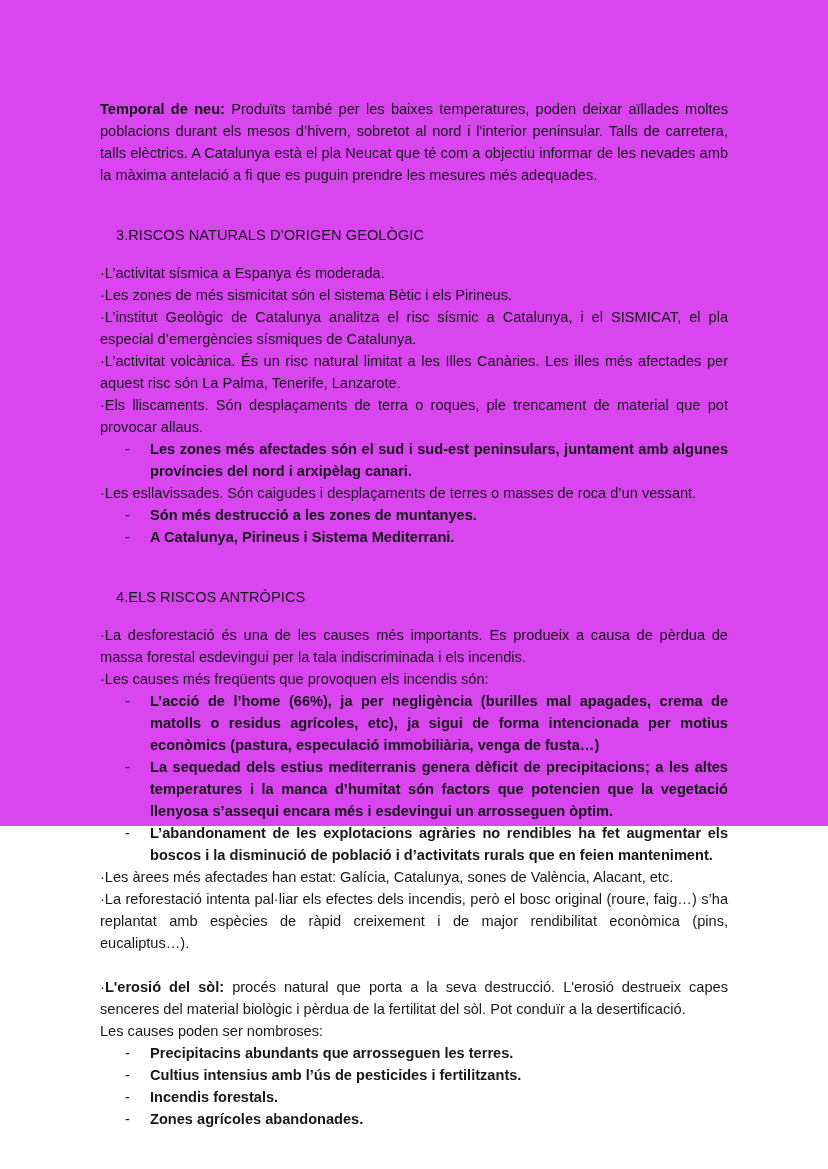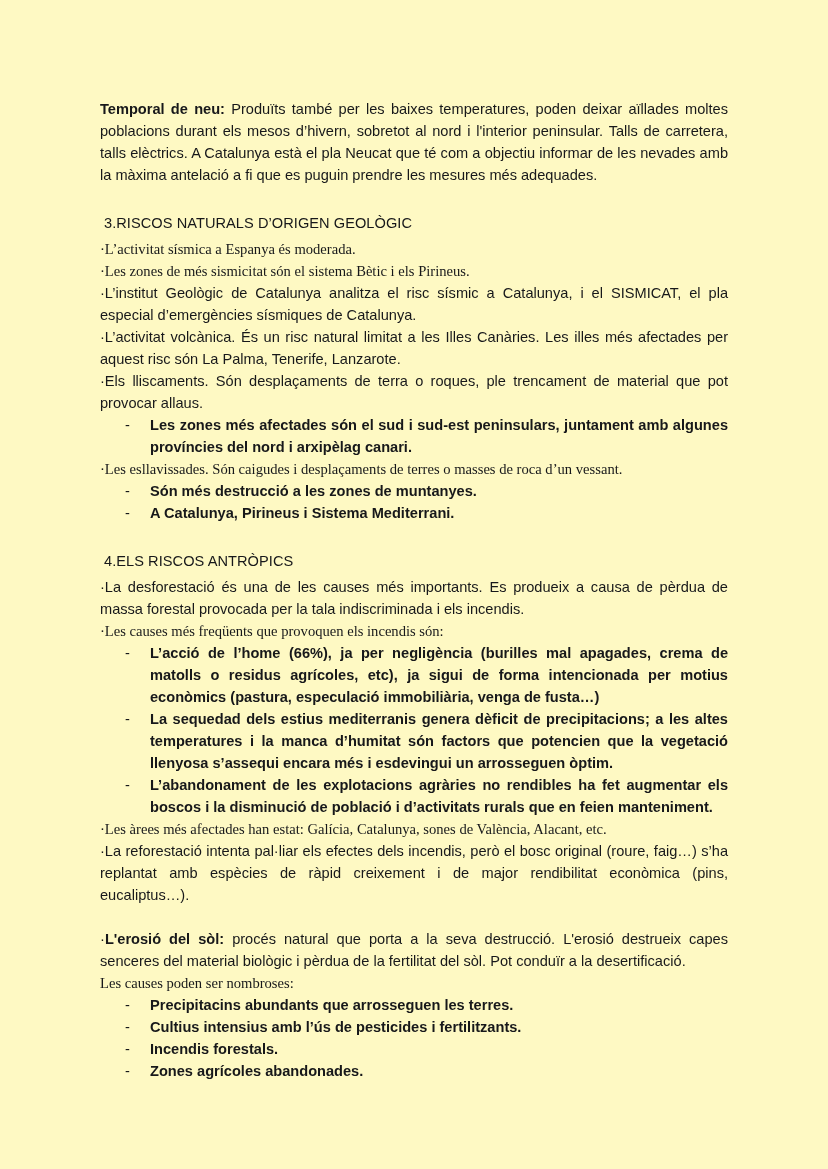--- a/index.html
+++ b/index.html
@@ -17,8 +17,8 @@
   .page {
     position: relative;
     width: 828px;
-    height: 1169px;
-    background: #fef9c3;
+    height: 826px;
+    background: #d946ef;
     box-sizing: border-box;
   }
   .doc-body {

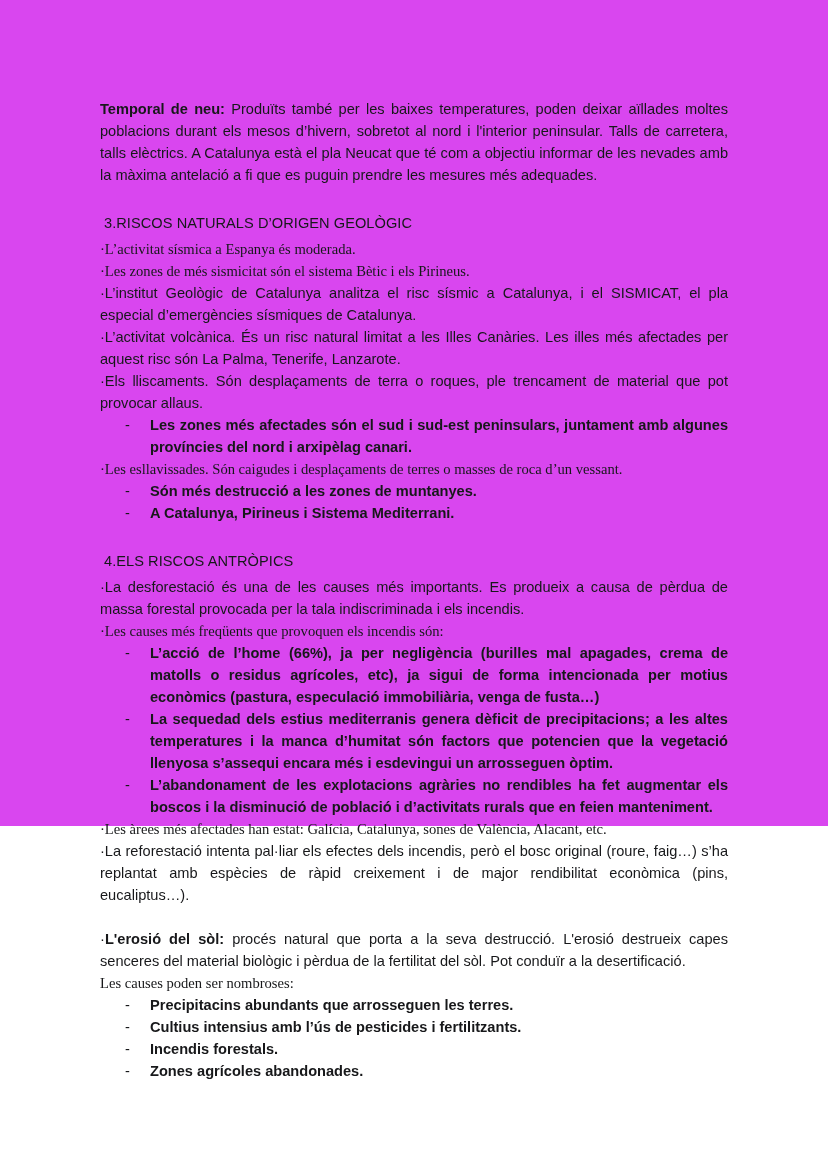--- a/index.html
+++ b/index.html
@@ -38,7 +38,7 @@
   .heading {
     font-size: 14.6px;
     line-height: 22px;
-    margin: 4px;
+    margin: 16px;
     text-align: left;
     letter-spacing: 0.05px;
   }

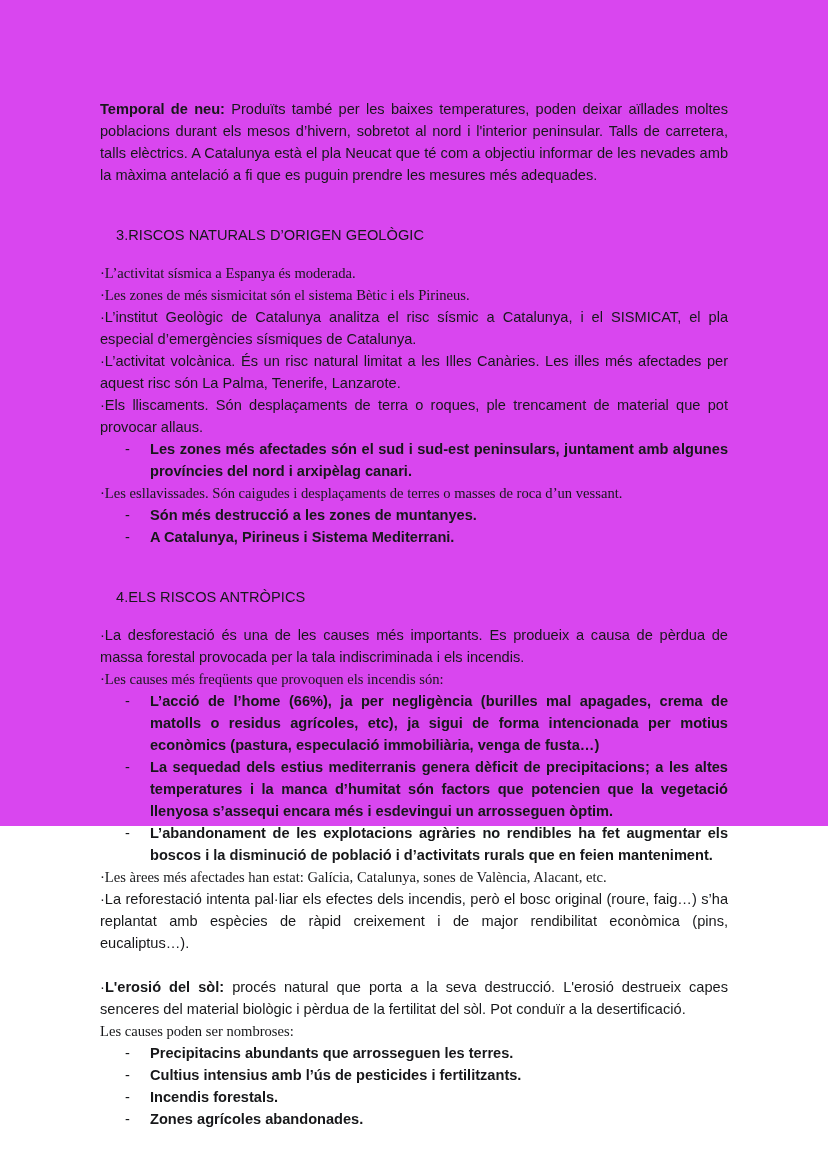--- a/index.html
+++ b/index.html
@@ -54,7 +54,6 @@
   }
   .bullet-line.nojust {
     text-align: left;
-    font-family: Liberation Serif, serif;
   }
   .dash-item {
     display: flex;

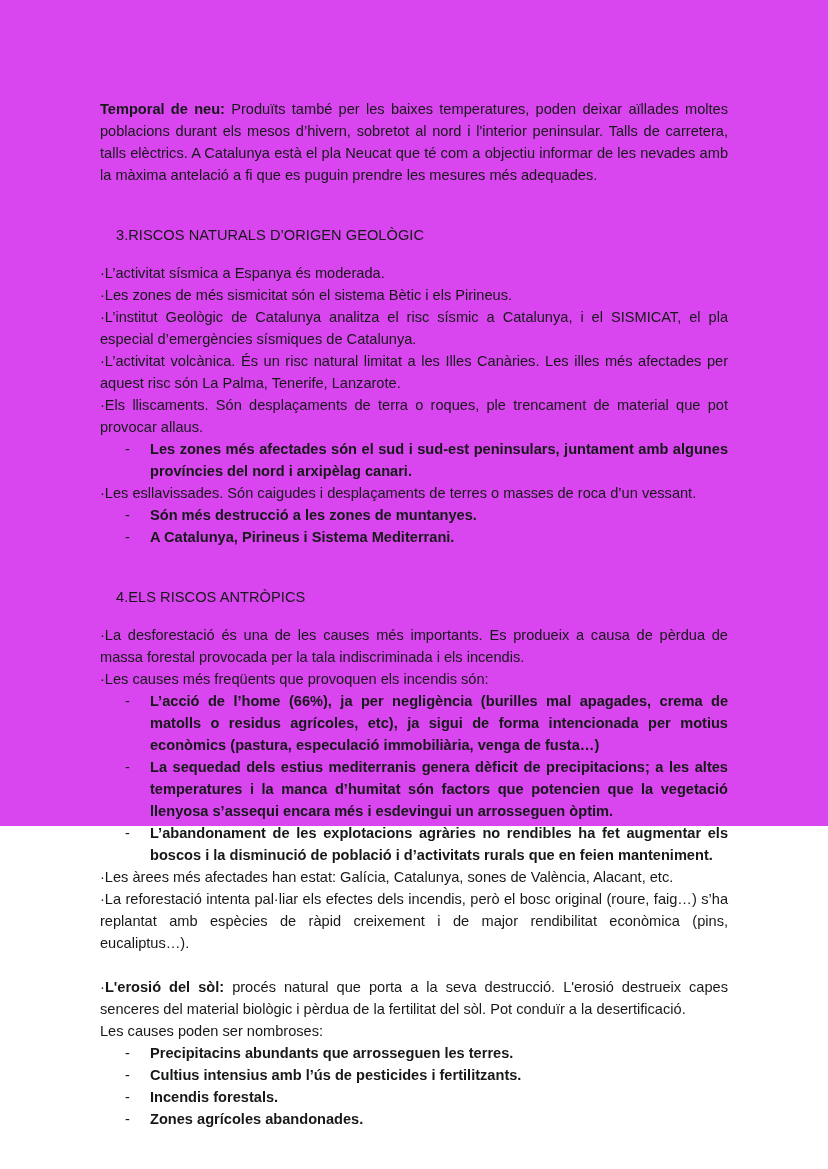--- a/index.html
+++ b/index.html
@@ -118,7 +118,7 @@
 
     <p class="heading">4.ELS RISCOS ANTRÒPICS</p>
 
-    <p class="bullet-line">·La desforestació és una de les causes més importants. Es produeix a causa de pèrdua de massa forestal provocada per la tala indiscriminada i els incendis.</p>
+    <p class="bullet-line">·La desforestació és una de les causes més importants. Es produeix a causa de pèrdua de massa forestal esdevingui per la tala indiscriminada i els incendis.</p>
     <p class="bullet-line nojust">·Les causes més freqüents que provoquen els incendis són:</p>
 
     <div class="dash-item">

